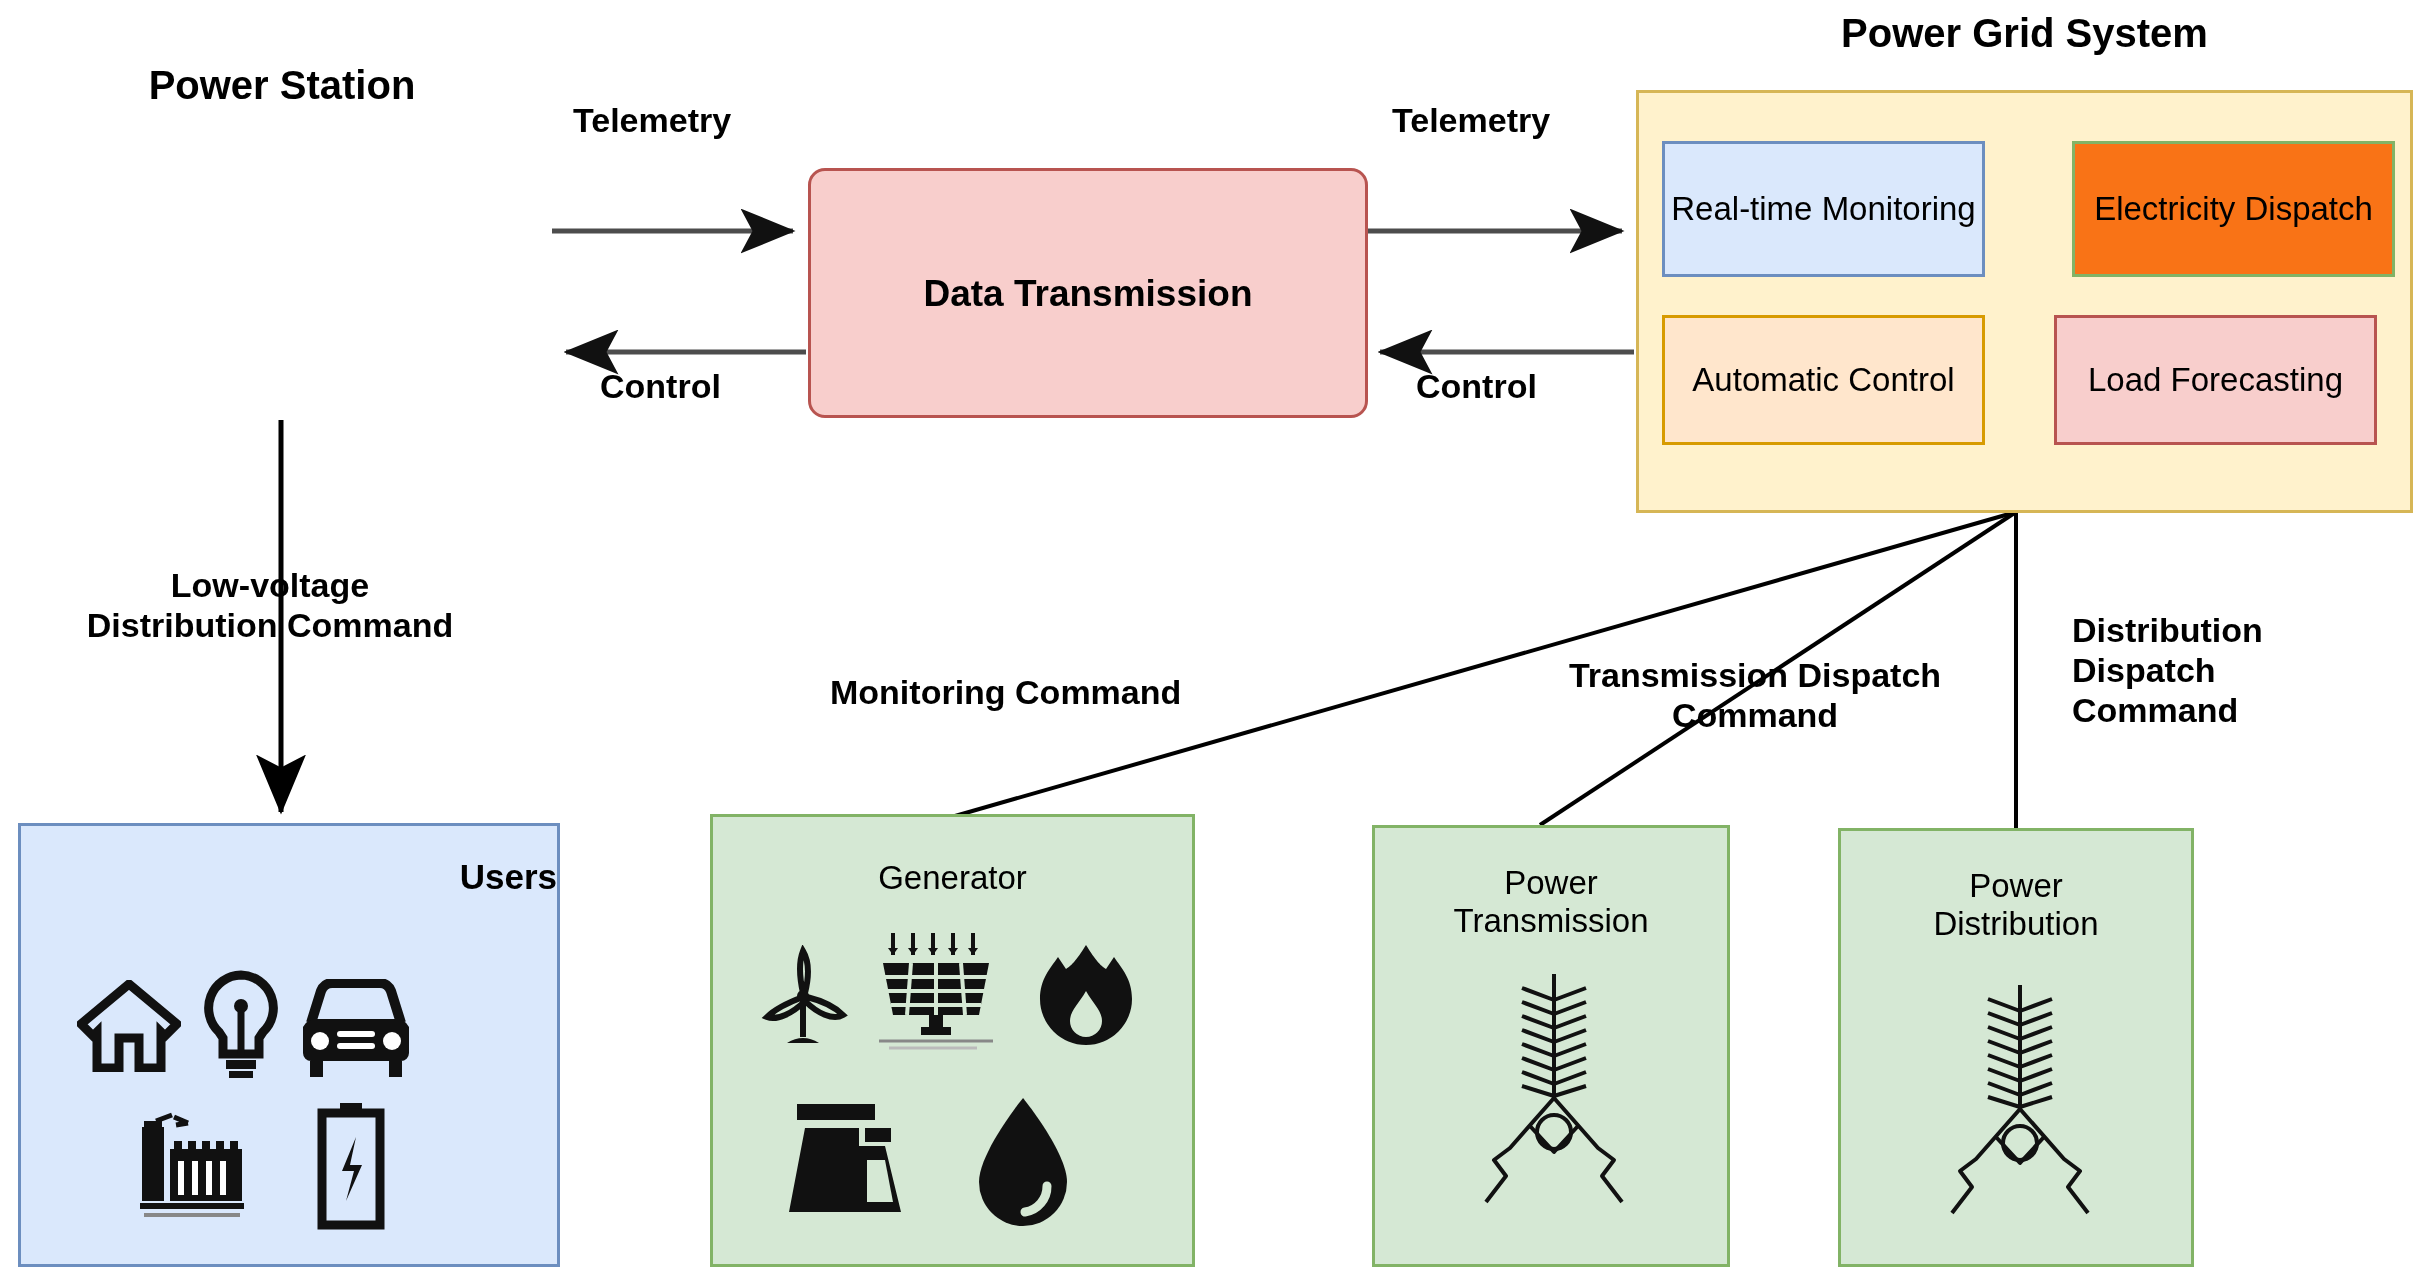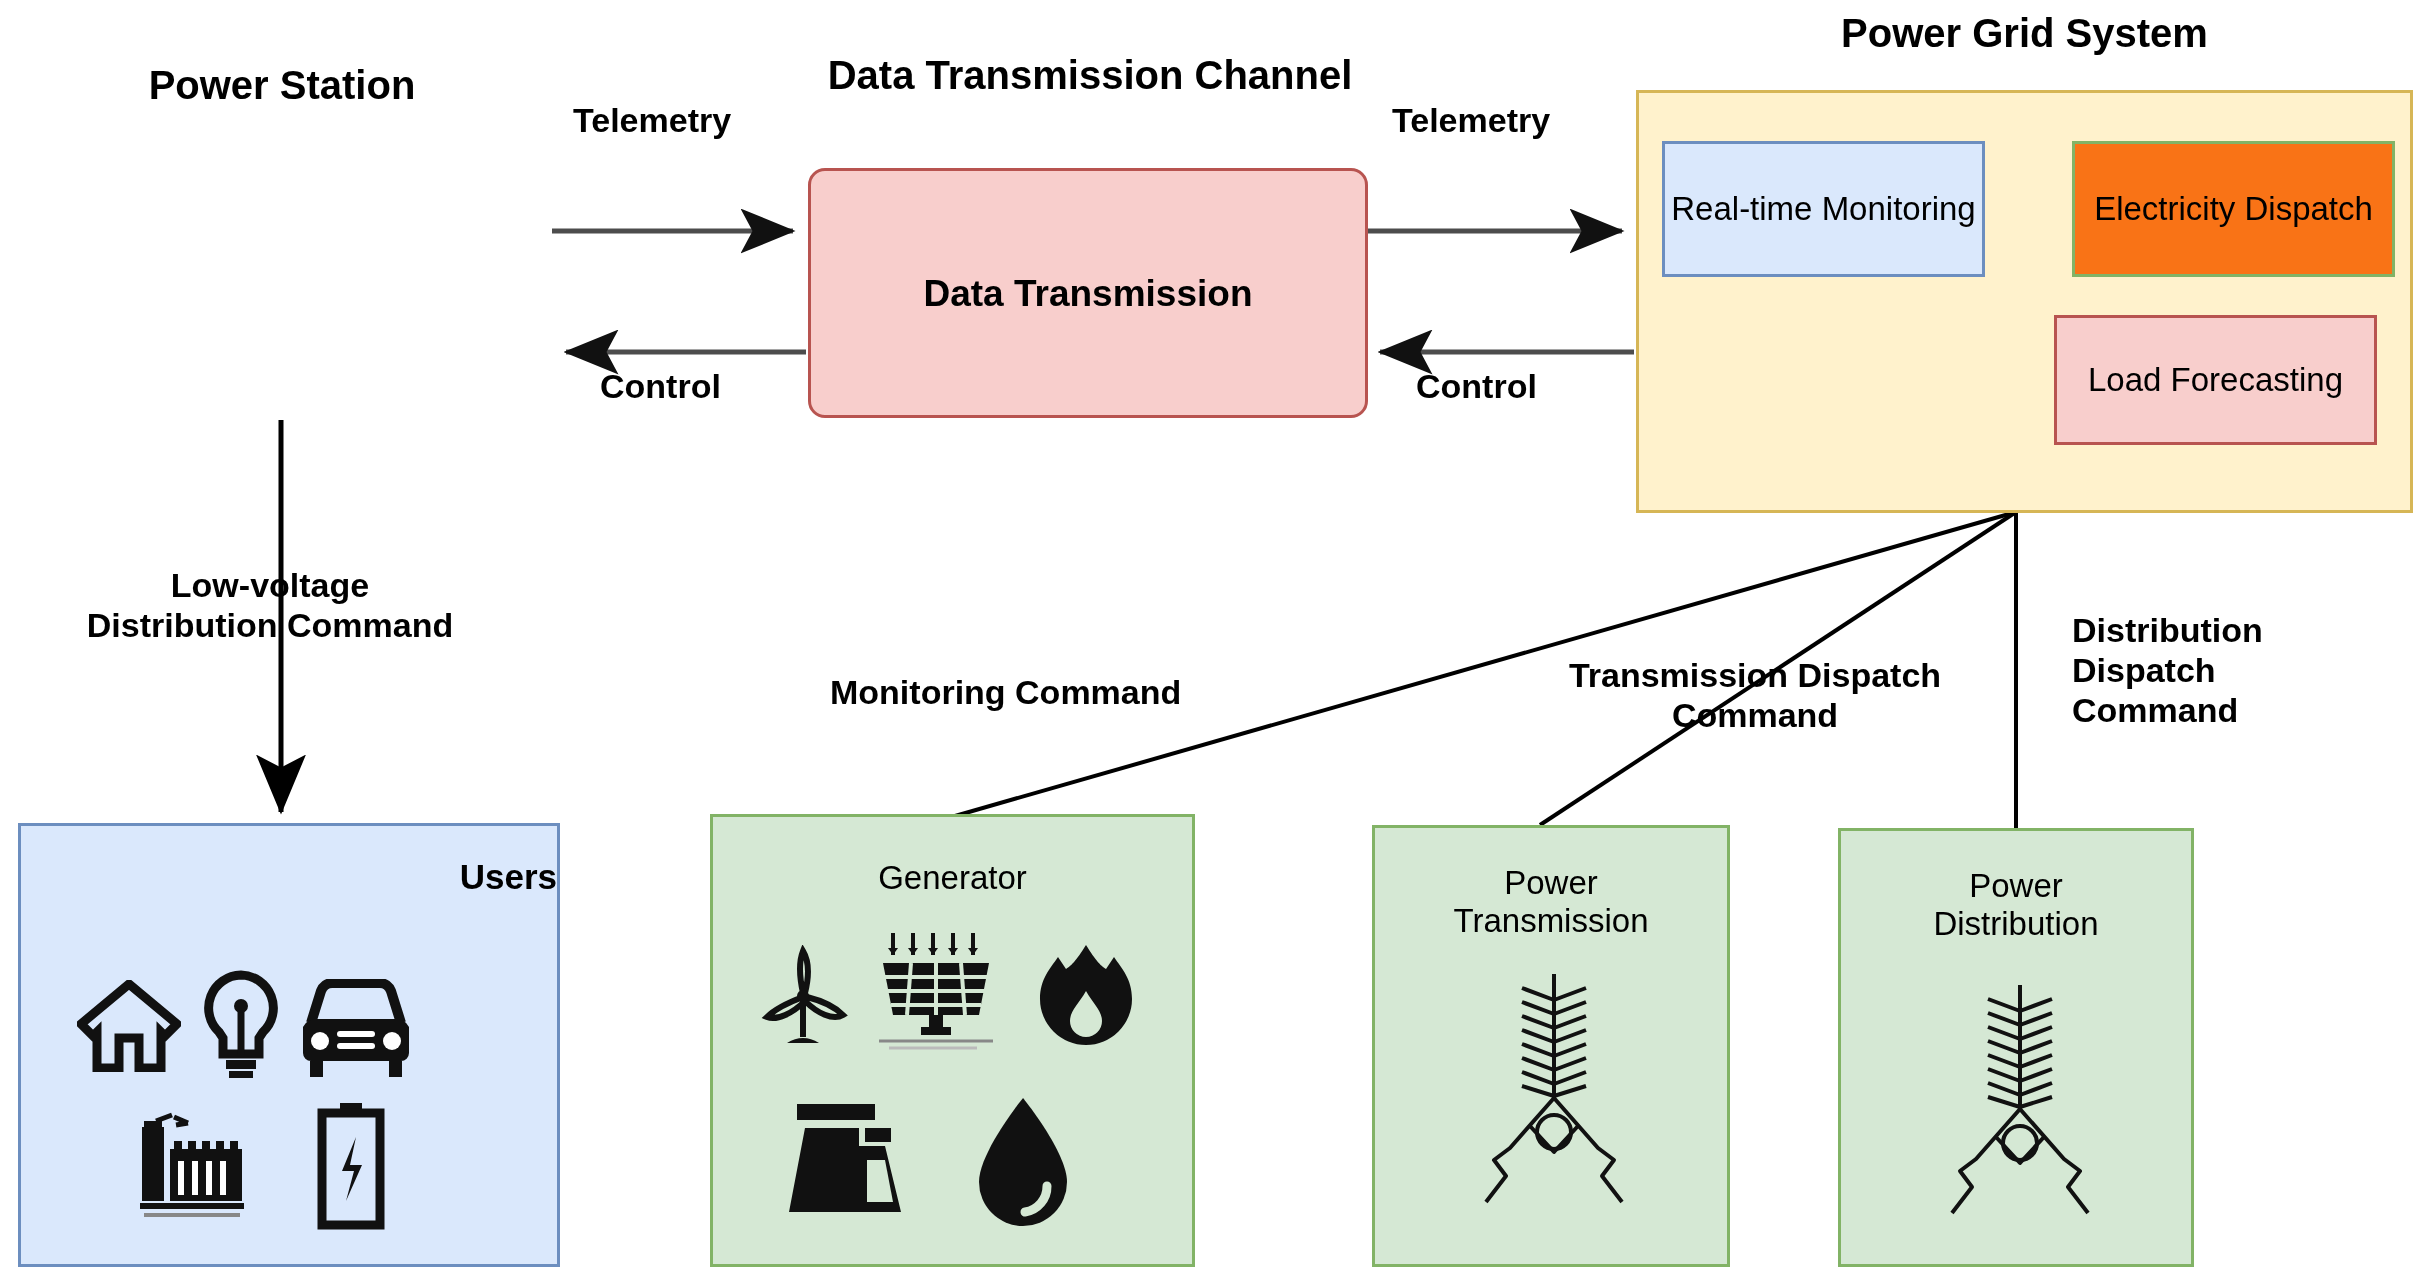--- a/index.html
+++ b/index.html
@@ -73,7 +73,6 @@
 
   <div class="abs sec-title" style="left:14px;top:62px;width:536px;">Power Station</div>
 
-  <div class="abs sec-title" style="left:720px;top:52px;width:740px;">Data Transmission Channel</div>
 
   <div class="abs sec-title" style="left:1636px;top:10px;width:777px;">Power Grid System</div>
 

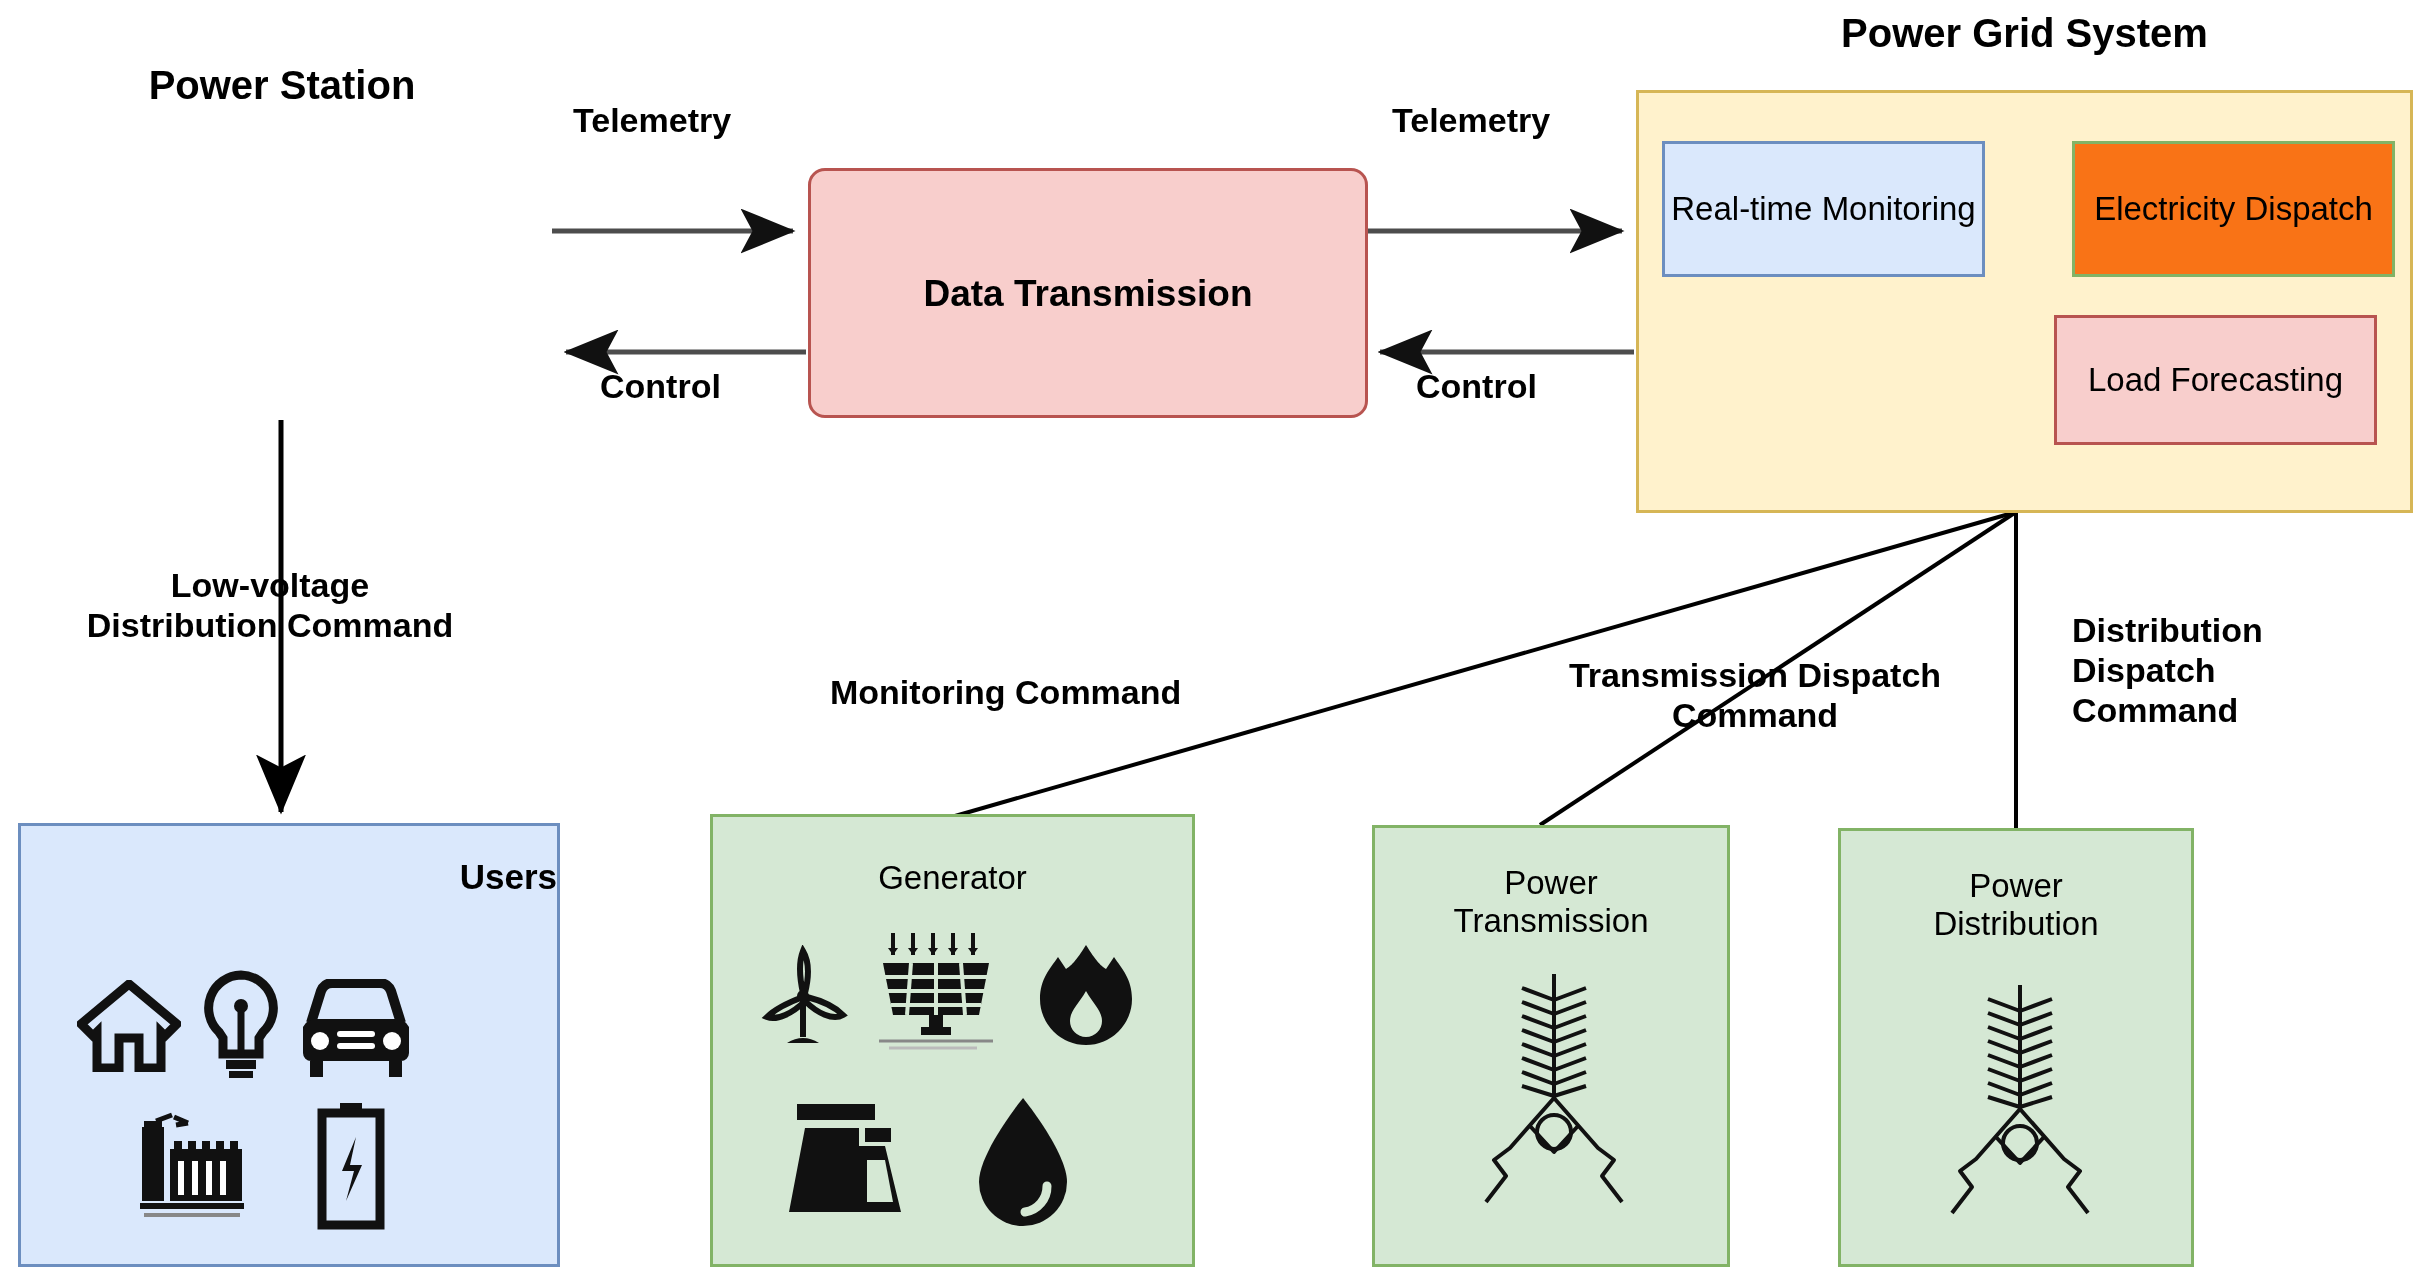--- a/index.html
+++ b/index.html
@@ -91,6 +91,9 @@
       <span>Electricity Dispatch</span>
     </div>
 
+    <div class="abs sub sub-orange" style="left:23px;top:222px;width:323px;height:130px;">
+      <span>Automatic Control</span>
+    </div>
 
     <div class="abs sub sub-pink" style="left:415px;top:222px;width:323px;height:130px;">
       <span>Load Forecasting</span>

